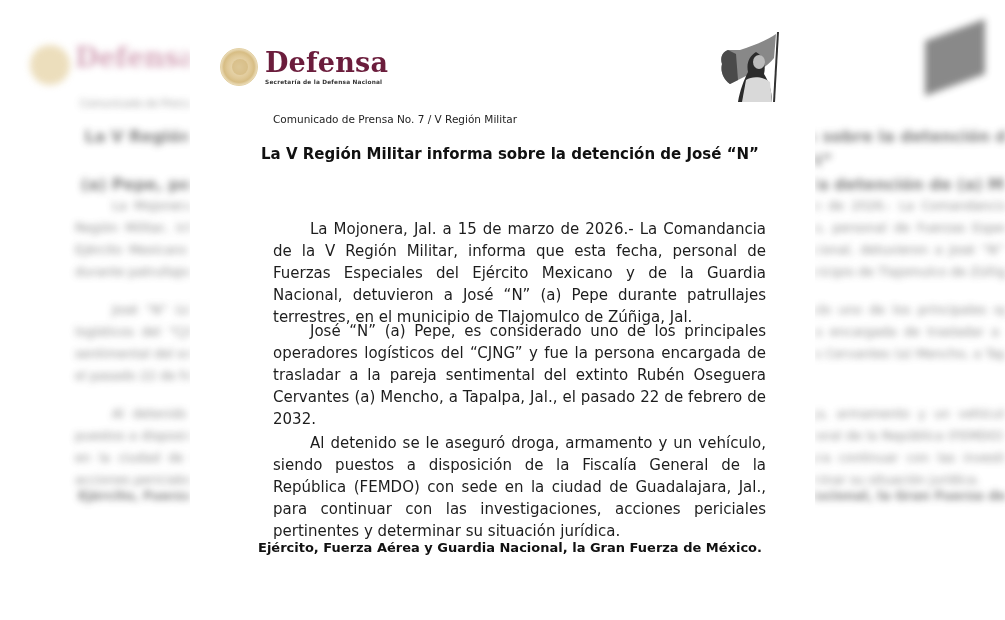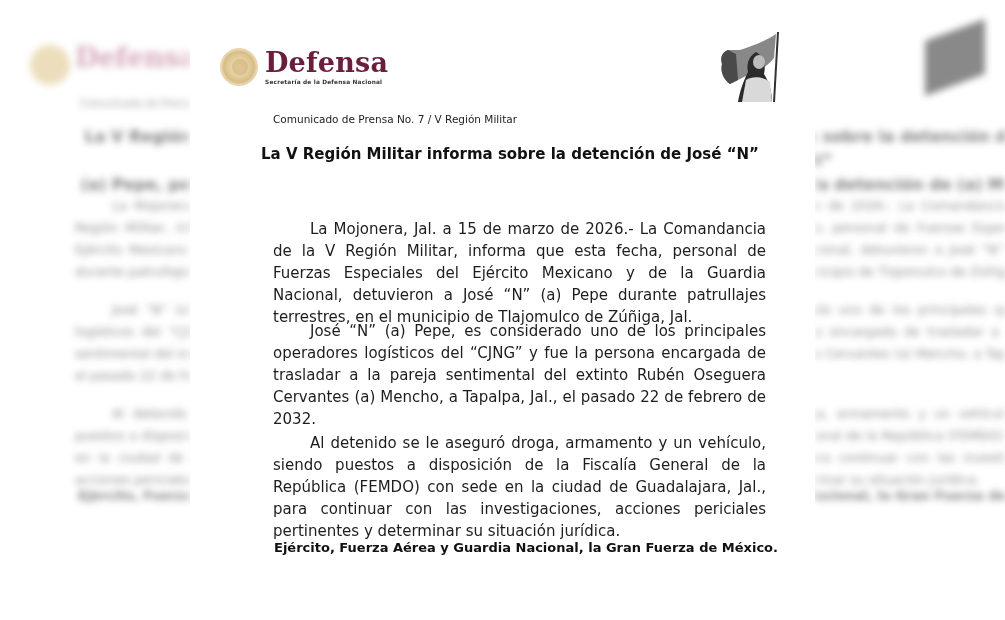--- a/index.html
+++ b/index.html
@@ -65,8 +65,8 @@
     .p2 { top: 320px; }
     .p3 { top: 432px; }
     .motto {
-      position: absolute; left: 60px; top: 540px; width: 520px; text-align: right;
-      font-weight: bold; font-size: 13px; color: #111; margin-left: 8px;
+      position: absolute; left: 60px; top: 540px; width: 520px; text-align: center;
+      font-weight: bold; font-size: 13px; color: #111;
     }
     .separator {
       position: absolute; left: 60px; top: 576px; width: 520px; text-align: center;

